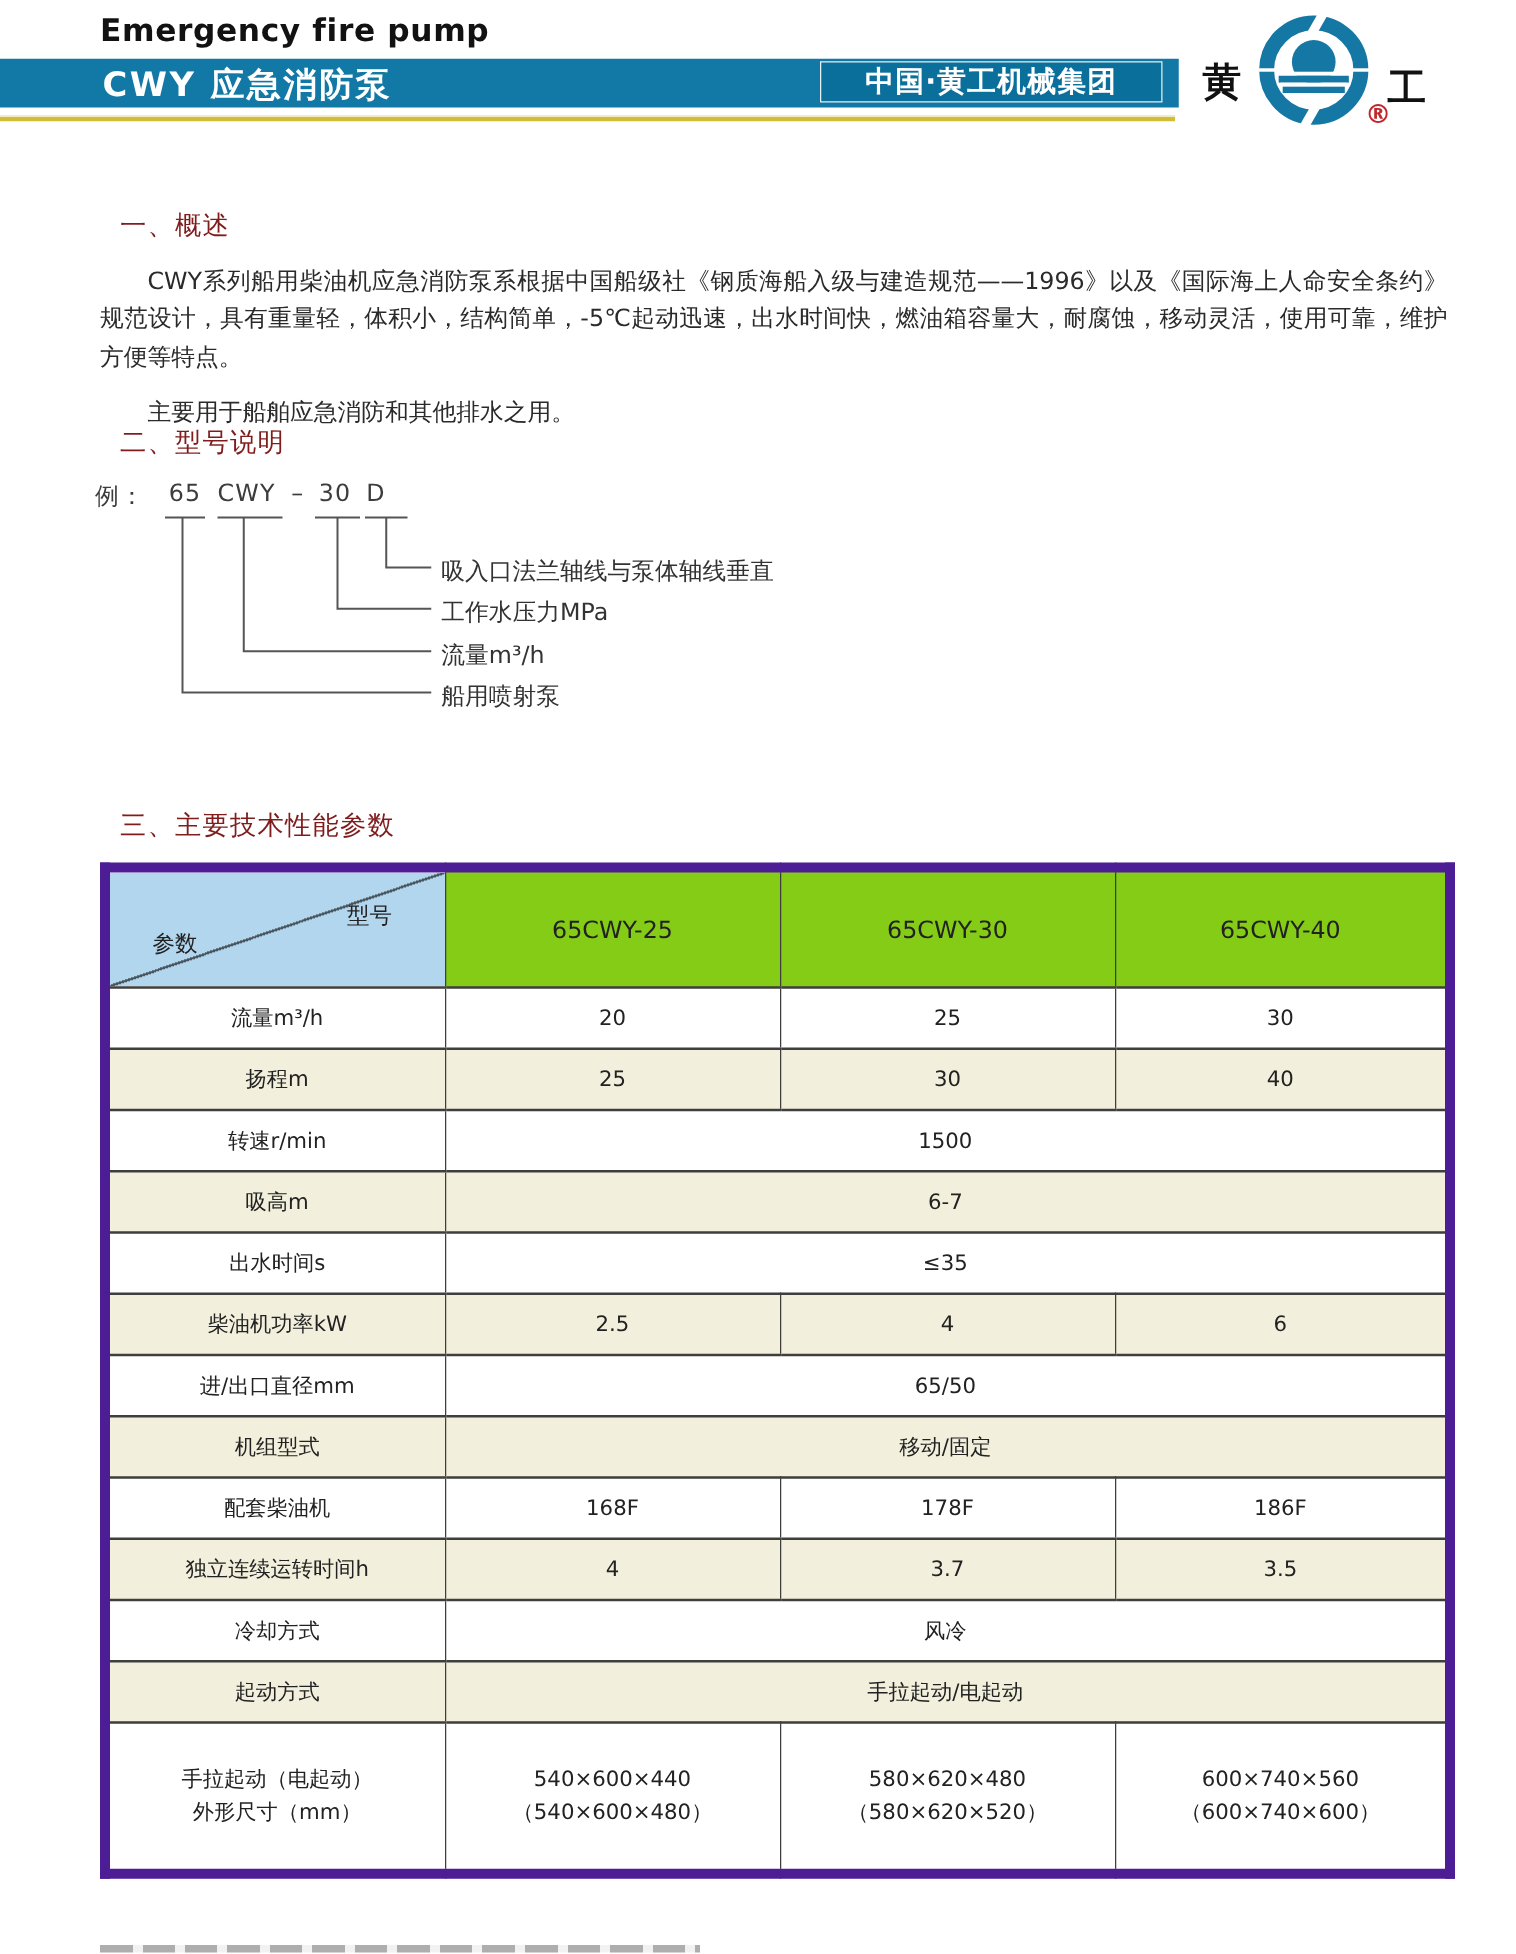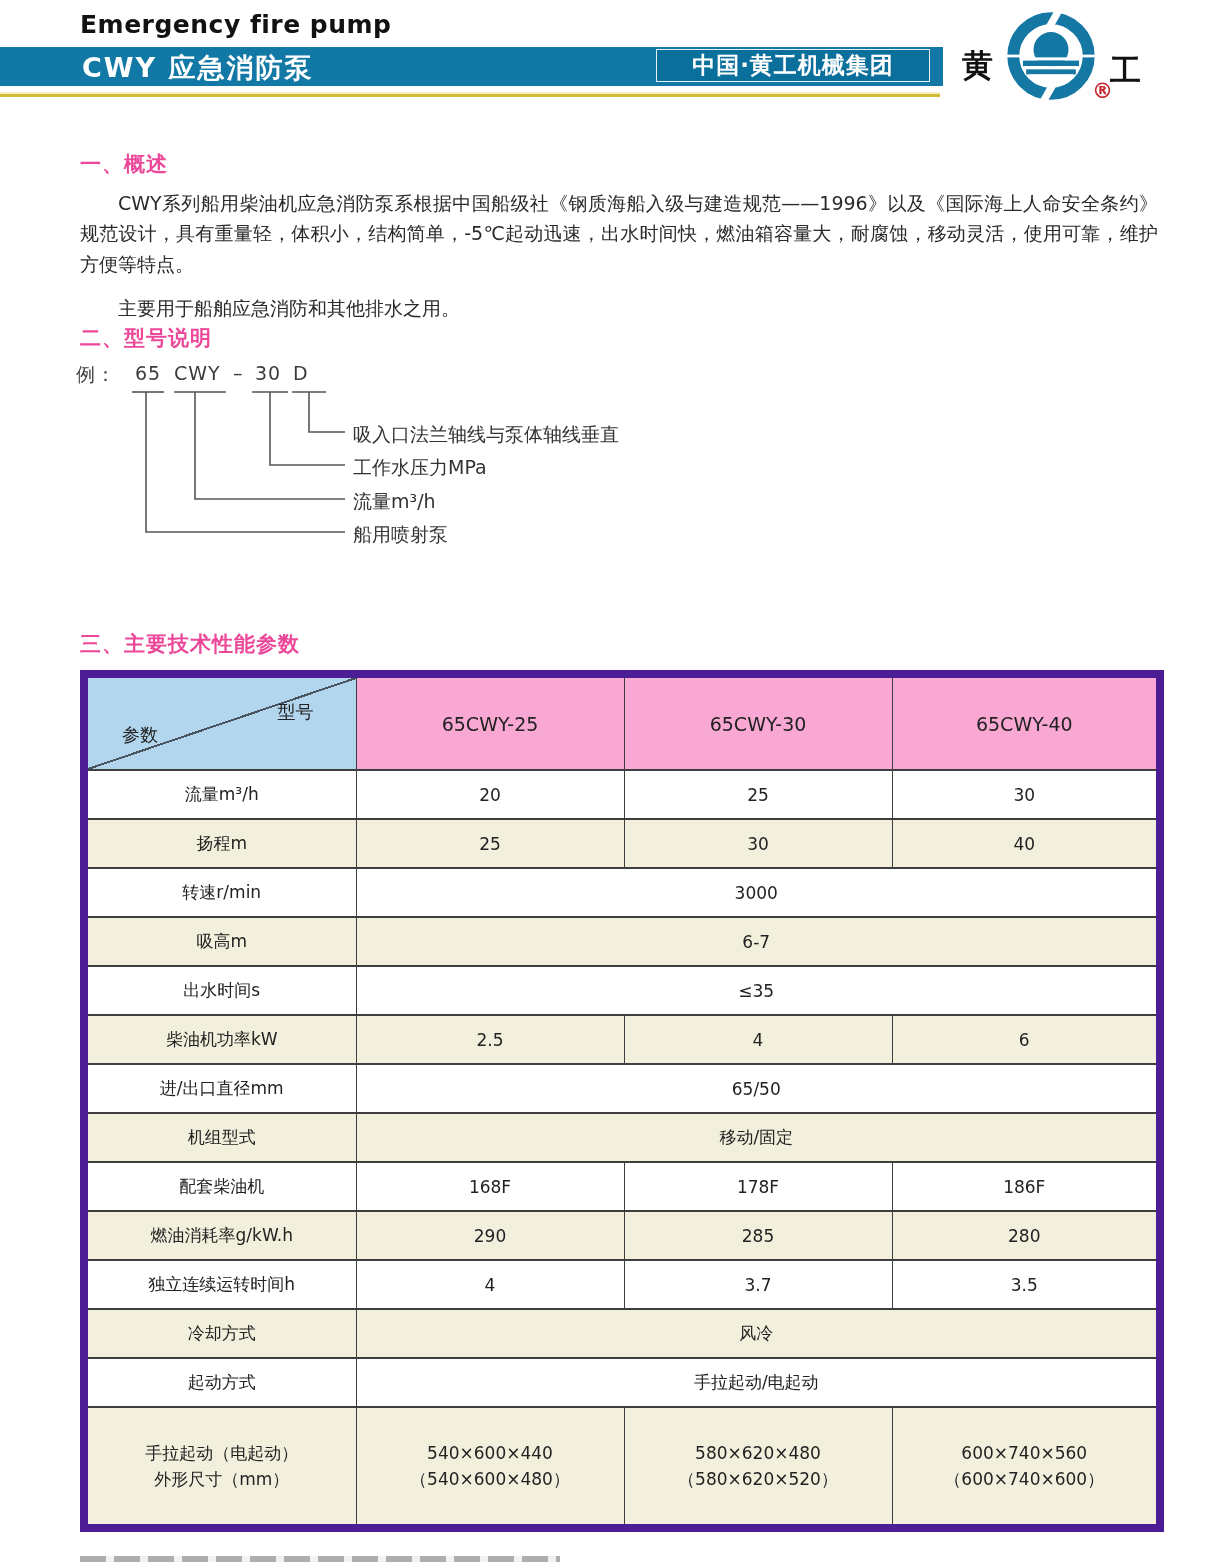--- a/index.html
+++ b/index.html
@@ -23,7 +23,7 @@
 
   
   .sec{position:absolute;left:80px;width:1078px;}
-  .sec h2{margin:0;font-size:21px;font-weight:bold;color:#ec4899;letter-spacing:1px;}
+  .sec h2{margin:16px;font-size:21px;font-weight:normal;color:#7f1d1d;letter-spacing:1px;}
   .sec-overview{top:150px;}
   .para{margin:10px 0 0 0;font-size:19px;line-height:1.6;color:#2a2a2a;text-align:justify;text-indent:2em;}
   .para + .para{margin-top:14px;}

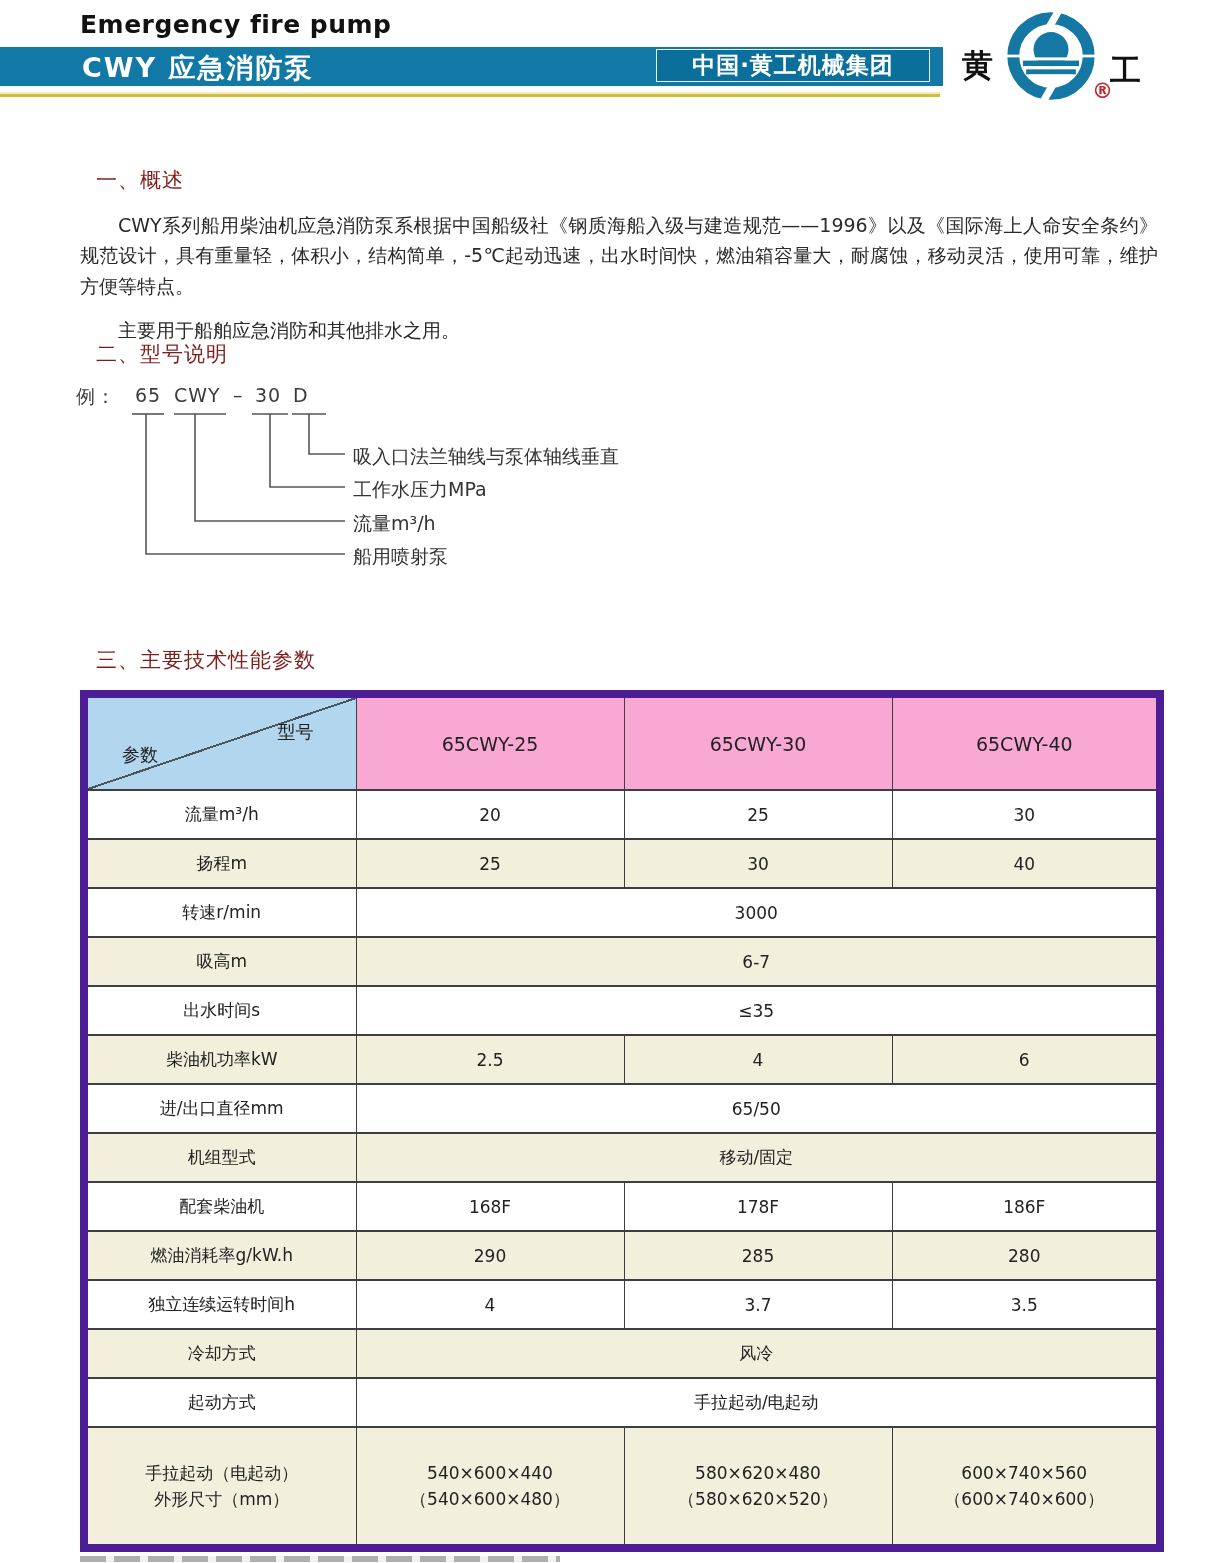--- a/index.html
+++ b/index.html
@@ -46,7 +46,7 @@
         border-top:2px solid #3e3e3e;border-bottom:2px solid #3e3e3e;
         text-align:center;vertical-align:middle;padding:0;}
   thead tr{height:96px;}
-  thead th{background:#f9a8d4;font-weight:normal;font-size:19px;}
+  thead th{background:#84cc16;font-weight:normal;font-size:19px;}
   th.corner{position:relative;
       background:linear-gradient(to bottom right,rgba(0,0,0,0) calc(50% - 1px),#49555d calc(50% - 1px),
                  #49555d calc(50% + 1px),rgba(0,0,0,0) calc(50% + 1px)),#b2d6ee;}

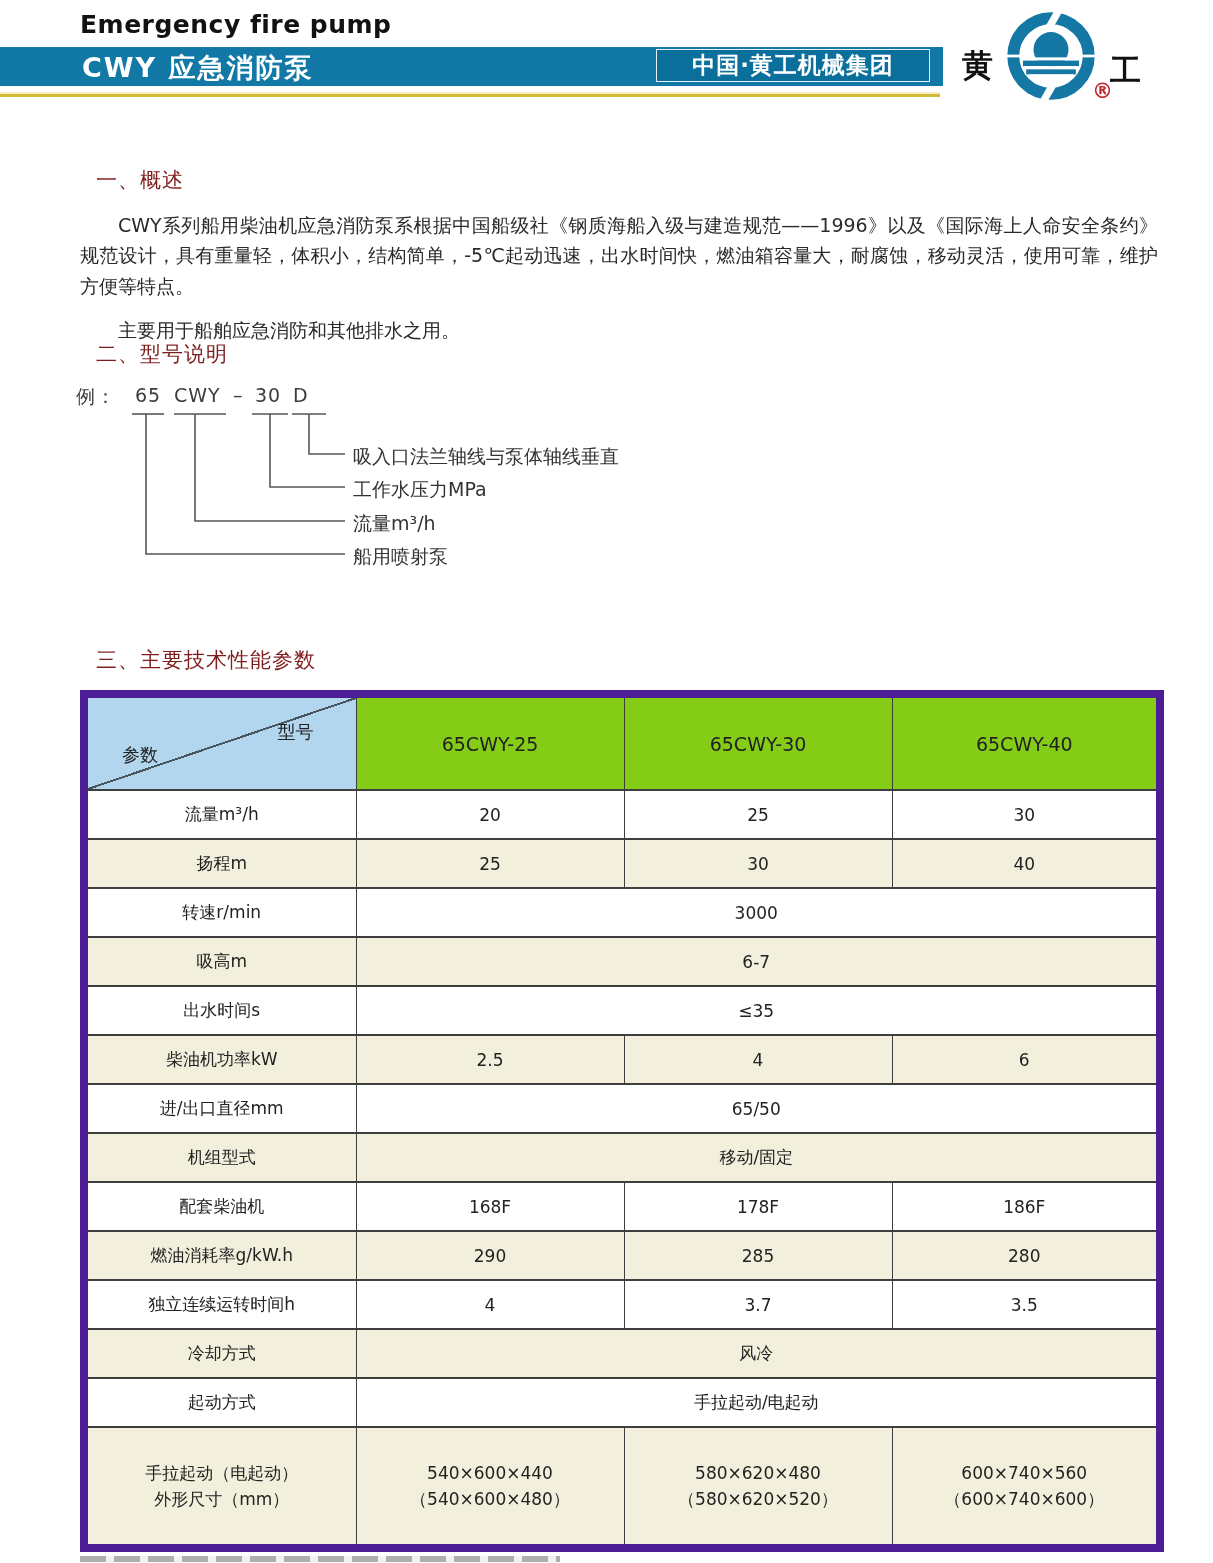--- a/index.html
+++ b/index.html
@@ -159,7 +159,7 @@
         </tr>
         <tr>
           <td>转速r/min</td>
-          <td colspan="3">3000</td>
+          <td colspan="3">1500</td>
         </tr>
         <tr>
           <td>吸高m</td>

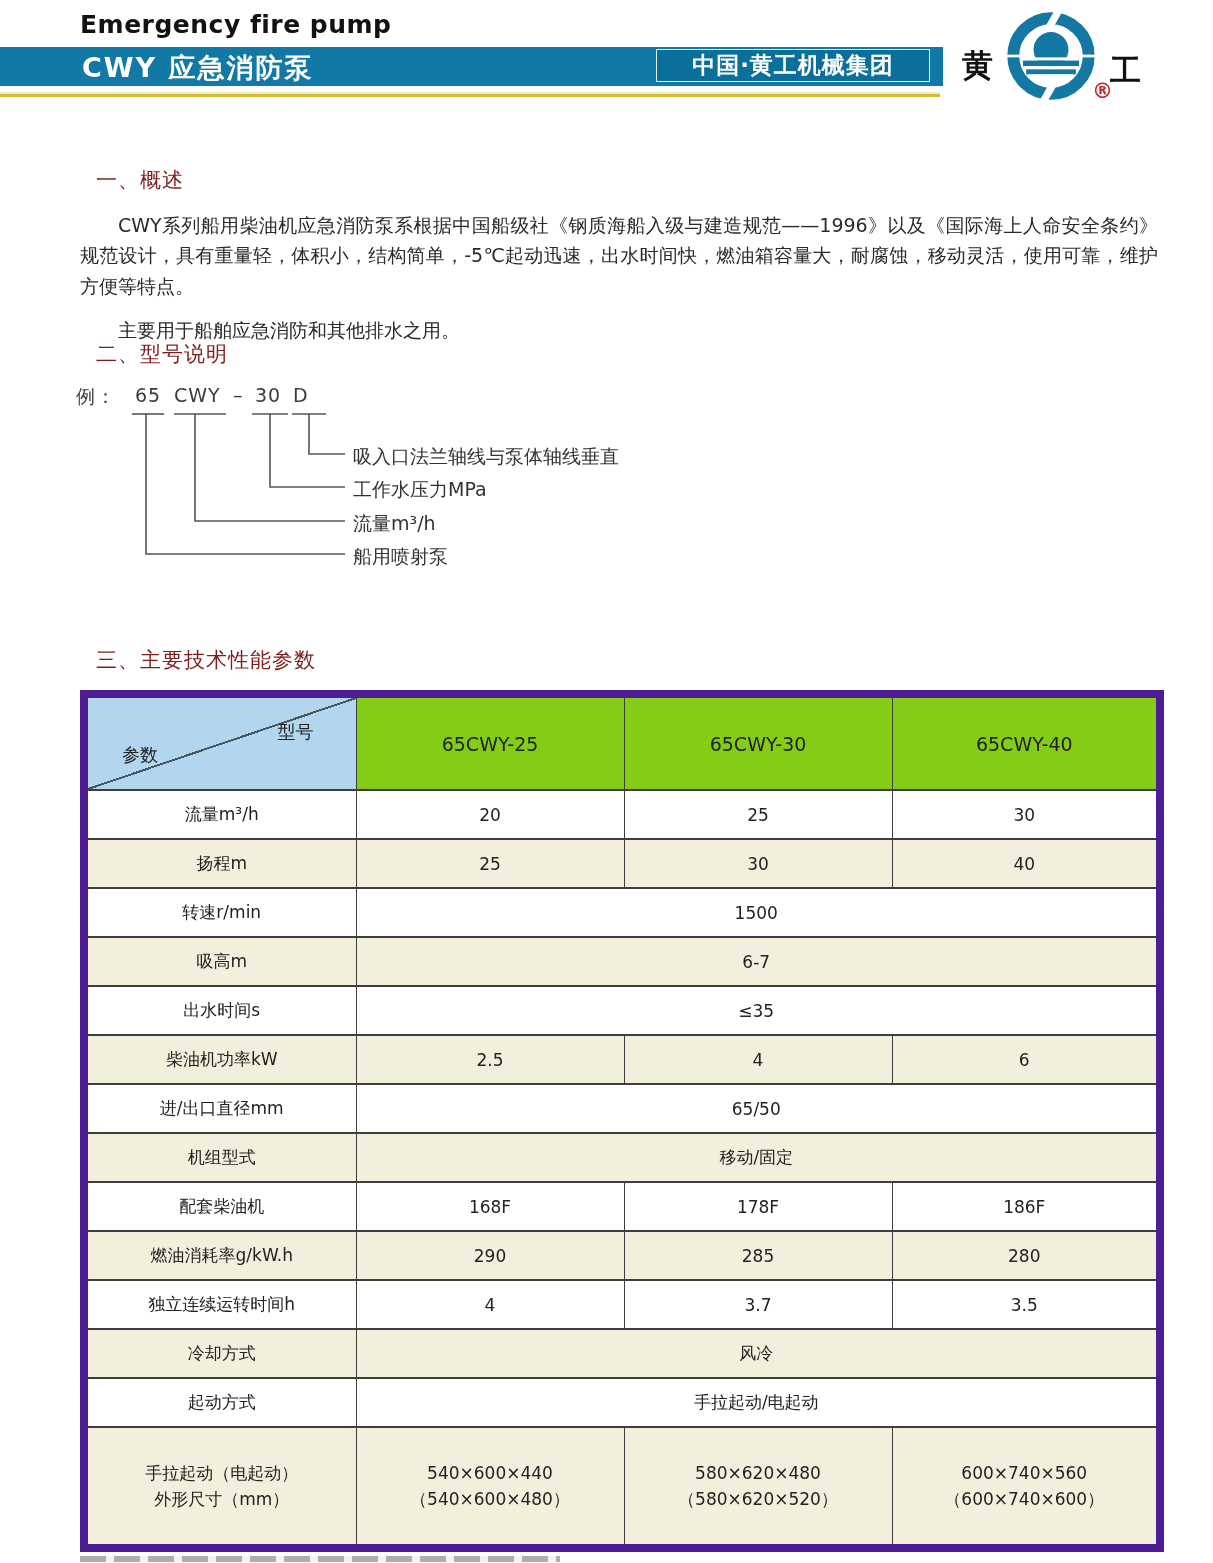--- a/index.html
+++ b/index.html
@@ -190,12 +190,6 @@
           <td>186F</td>
         </tr>
         <tr>
-          <td>燃油消耗率g/kW.h</td>
-          <td>290</td>
-          <td>285</td>
-          <td>280</td>
-        </tr>
-        <tr>
           <td>独立连续运转时间h</td>
           <td>4</td>
           <td>3.7</td>

